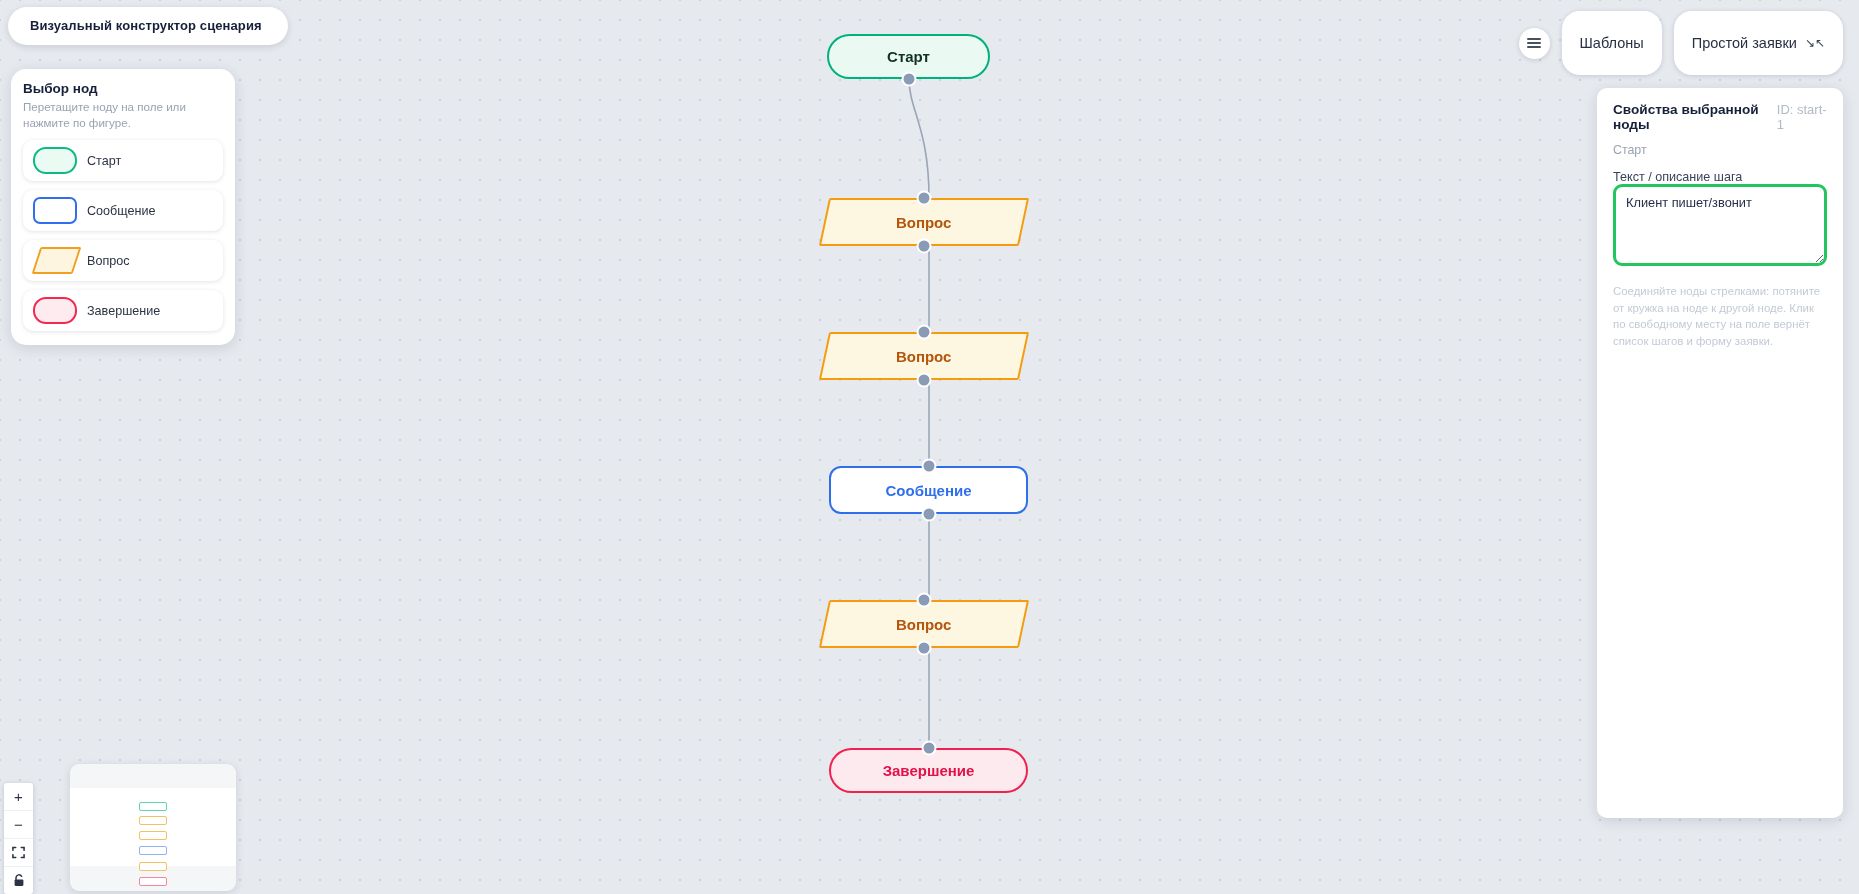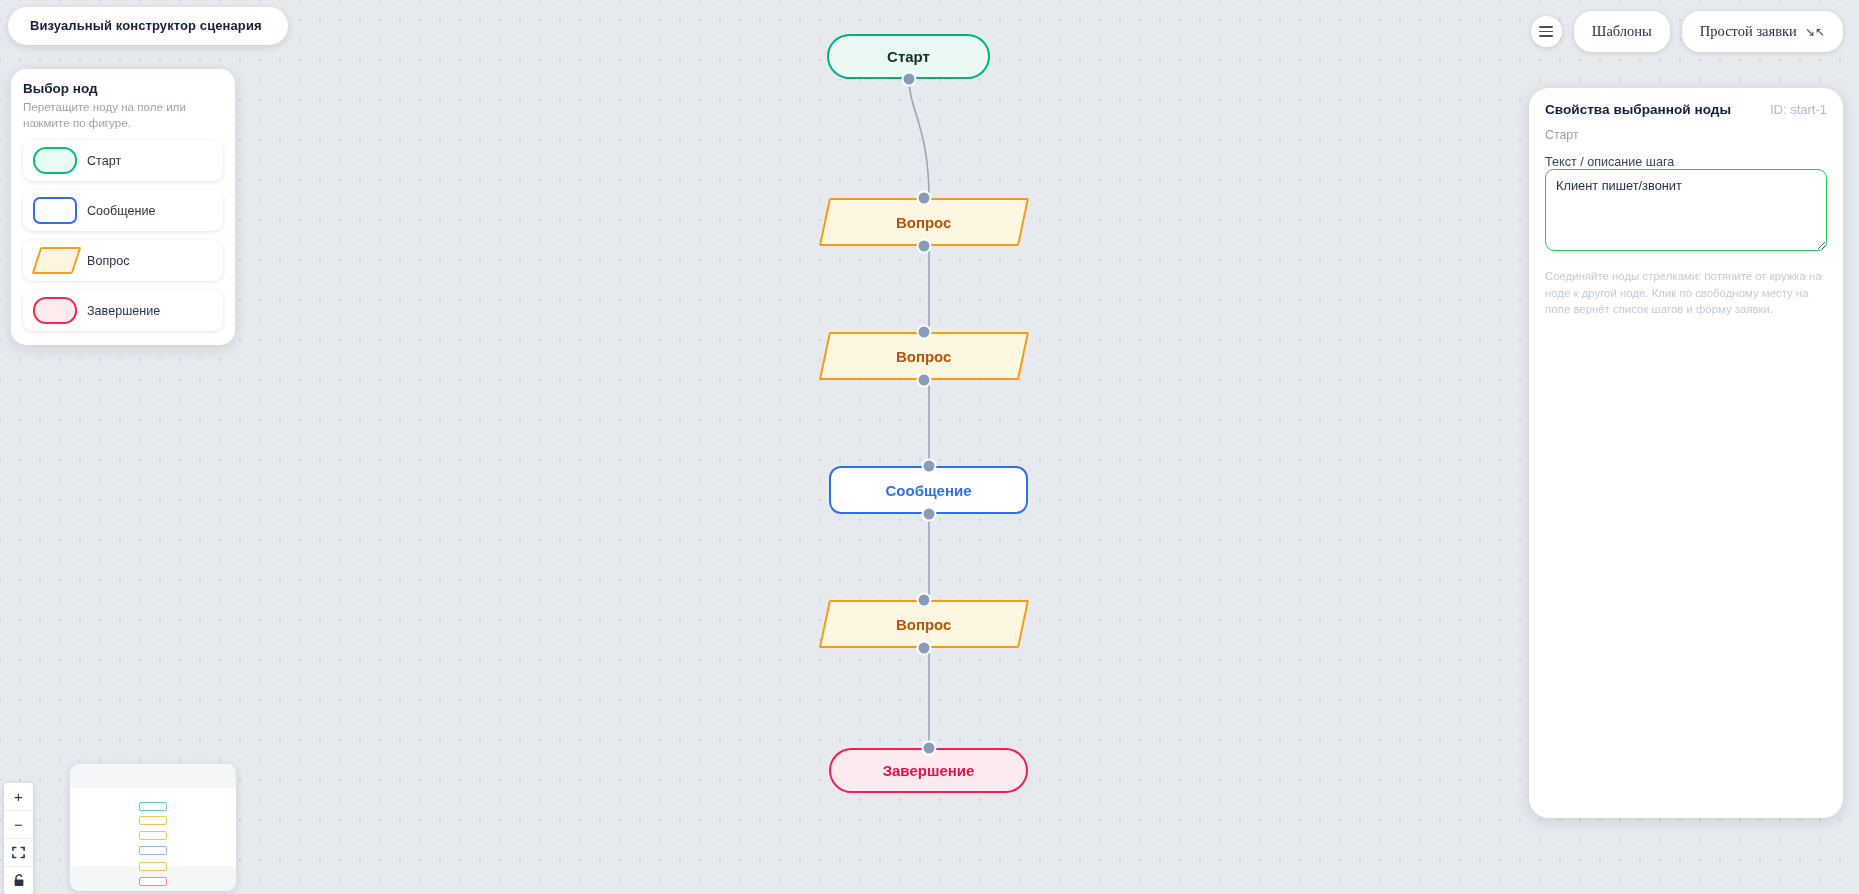--- a/index.html
+++ b/index.html
@@ -42,9 +42,9 @@
   .pill-btn{
     background:#fff;border:none;border-radius:18px;
     box-shadow:0 1px 5px rgba(25,35,60,.16);
-    font-family:Liberation Serif, serif;
+    font-family:Liberation Sans, sans-serif;
     font-size:14.5px;color:#273043;
-    padding:12px 18px;cursor:pointer;white-space:nowrap;
+    padding:24px 18px;cursor:pointer;white-space:nowrap;
     display:flex;align-items:center;gap:8px;text-align:right;
   }
   .pill-btn .mini-ic{font-size:12px;color:#3b4457;line-height:1;}

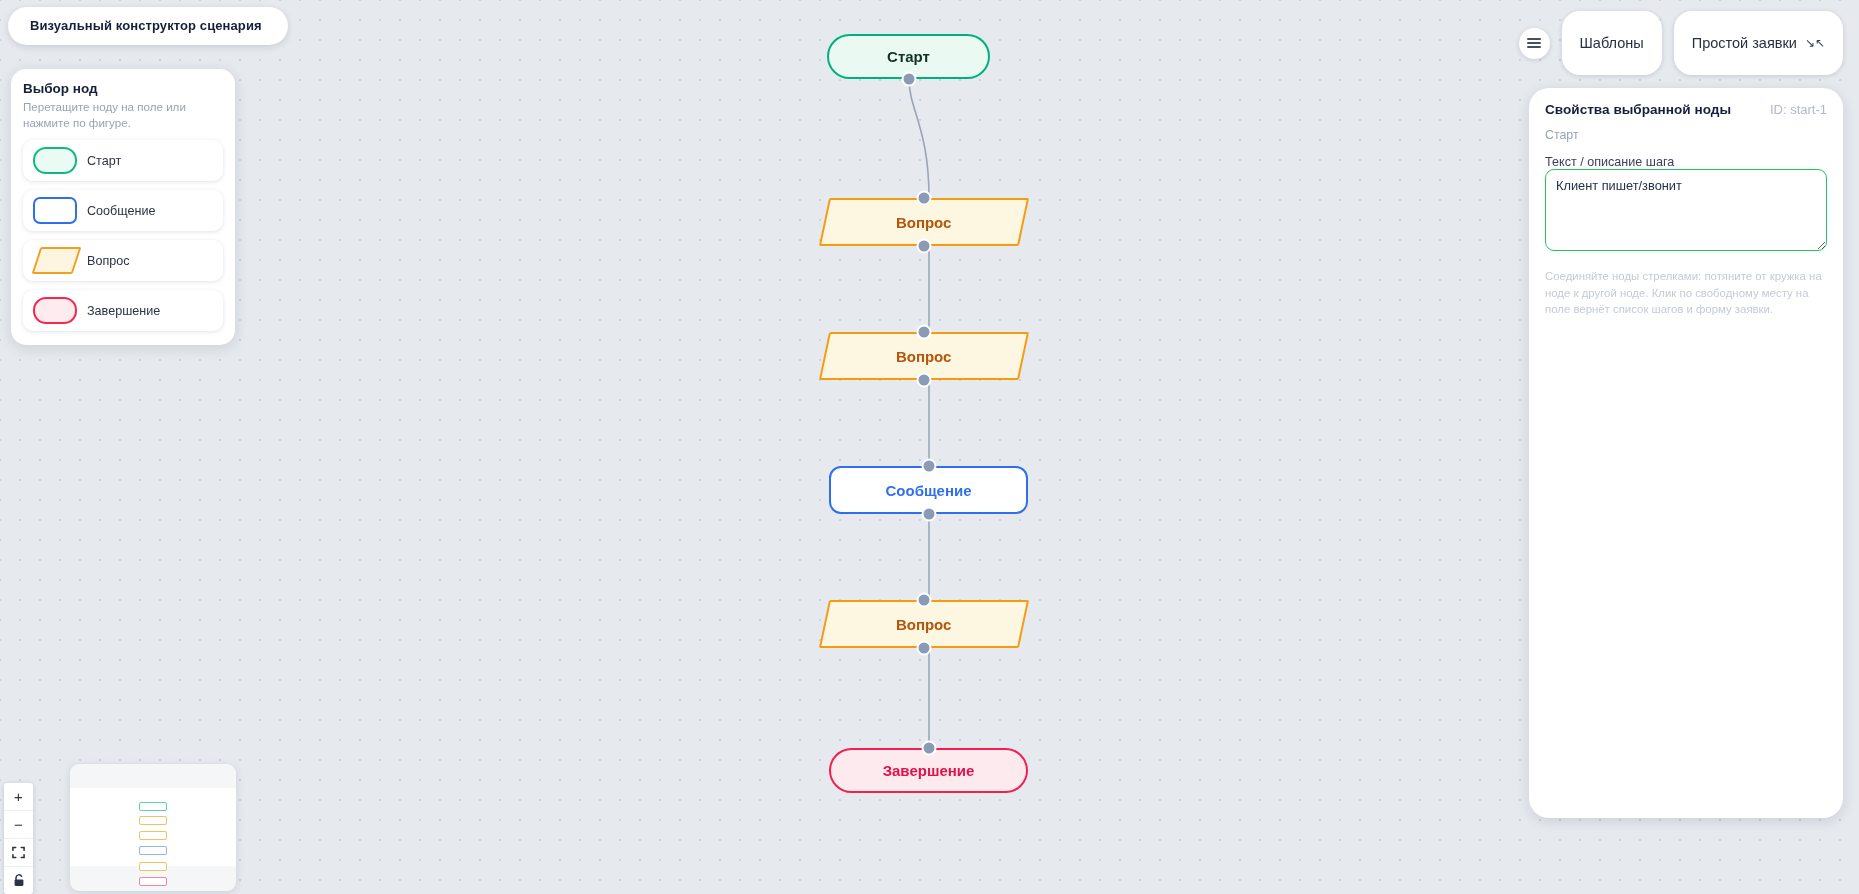--- a/index.html
+++ b/index.html
@@ -82,8 +82,8 @@
 
   
   .props{
-    position:absolute;right:16px;top:88px;width:314px;height:730px;
-    background:#fff;border-radius:20px;
+    position:absolute;right:16px;top:88px;width:246px;height:730px;
+    background:#fff;border-radius:10px;
     box-shadow:0 3px 14px rgba(25,35,60,.13);
     padding:14px 16px;z-index:35;box-sizing:border-box;
   }

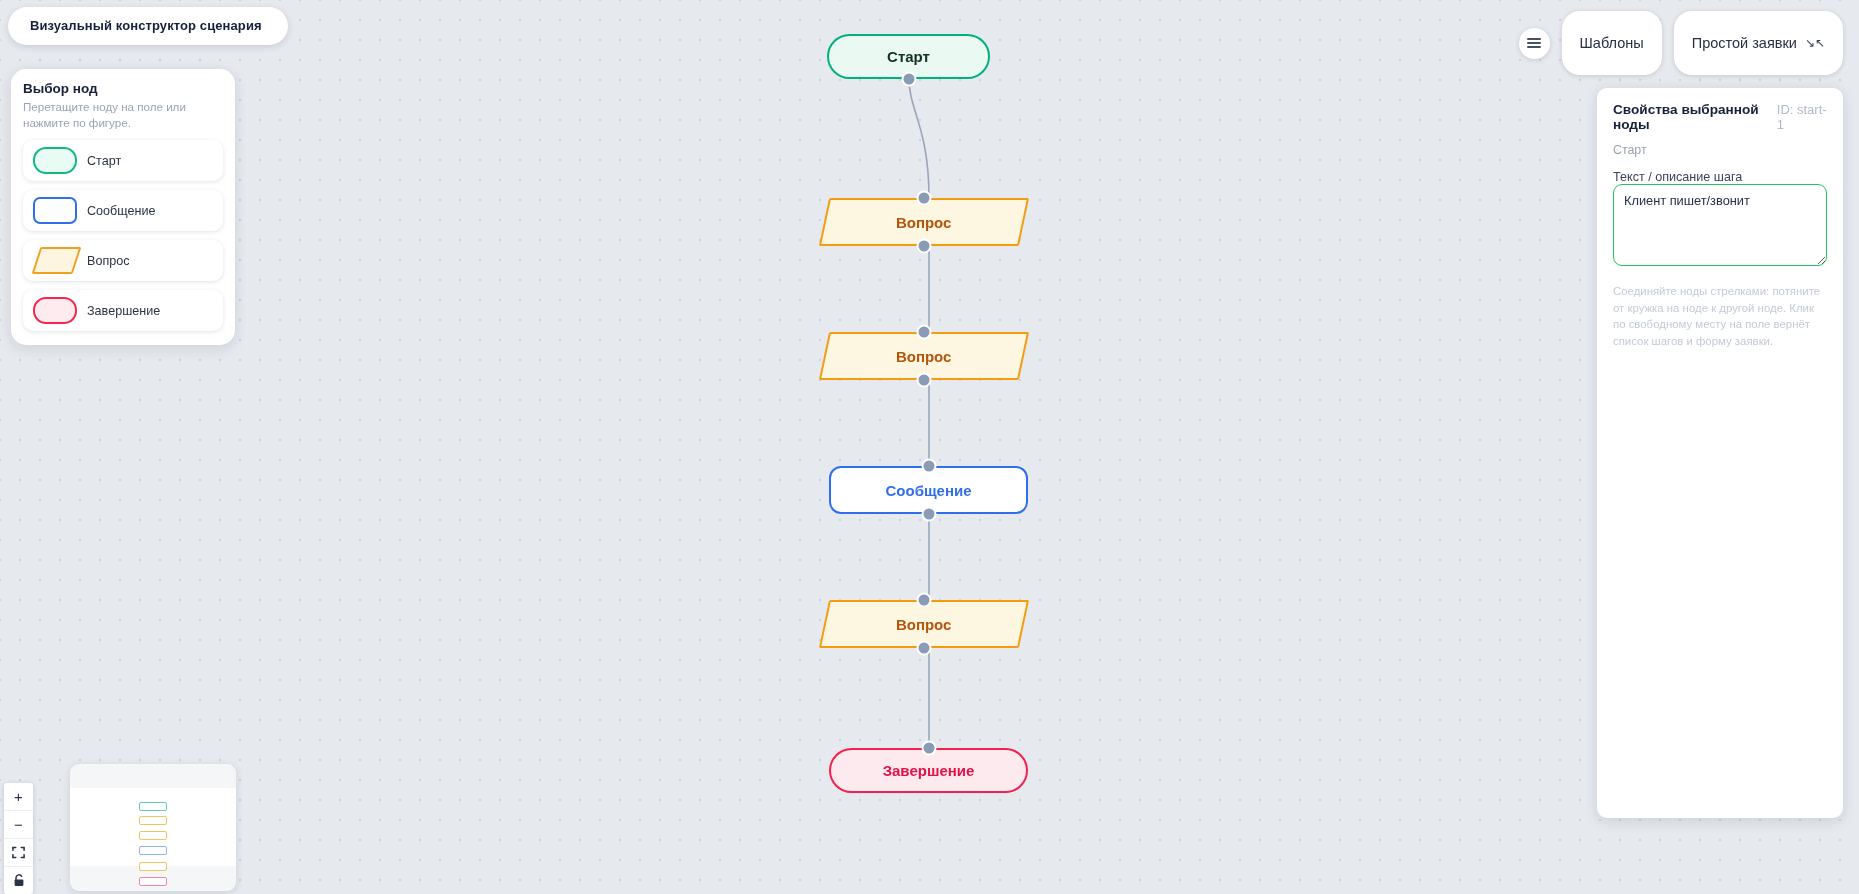--- a/index.html
+++ b/index.html
@@ -94,7 +94,7 @@
   .props-lbl{font-size:12.6px;color:#39425a;margin-top:13px;}
   .props-ta{
     width:100%;height:82px;box-sizing:border-box;resize:vertical;
-    border:1px solid #22c55e;border-radius:9px;
+    border:3px solid #22c55e;border-radius:9px;
     padding:8px 10px;font-family:"Liberation Sans", sans-serif;
     font-size:12.8px;color:#26304a;outline:none;background:#fff;
   }

